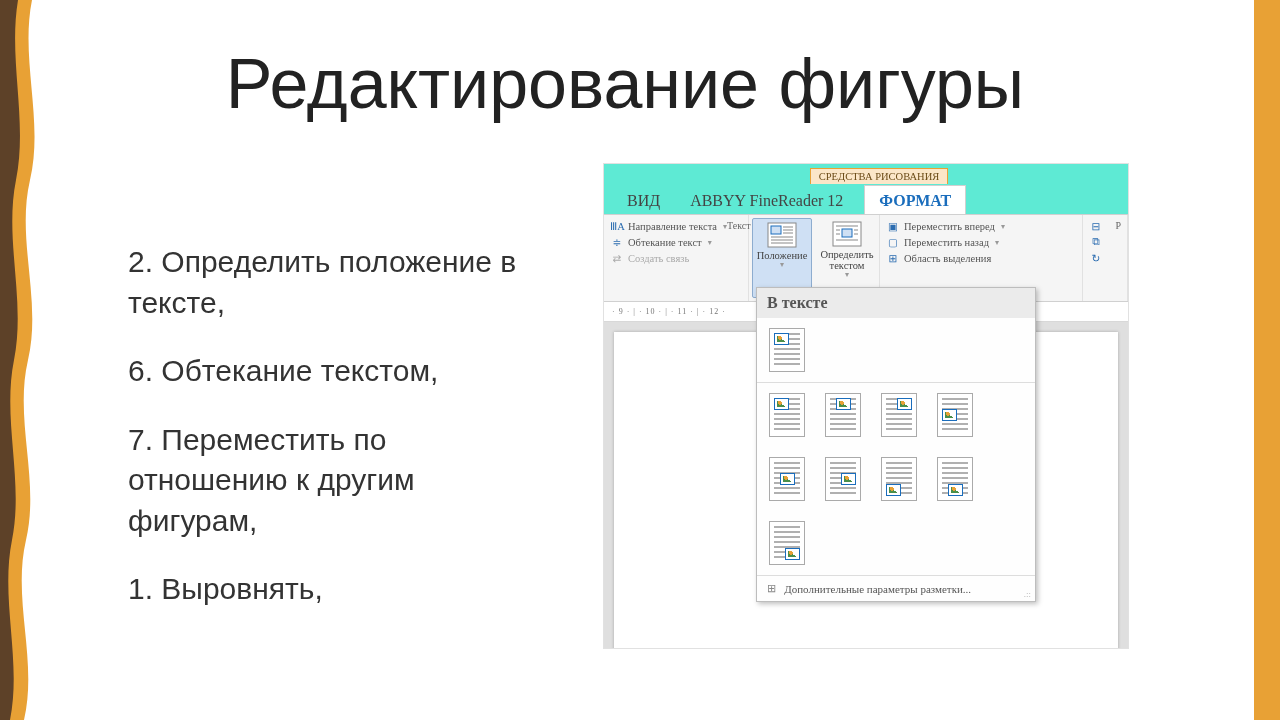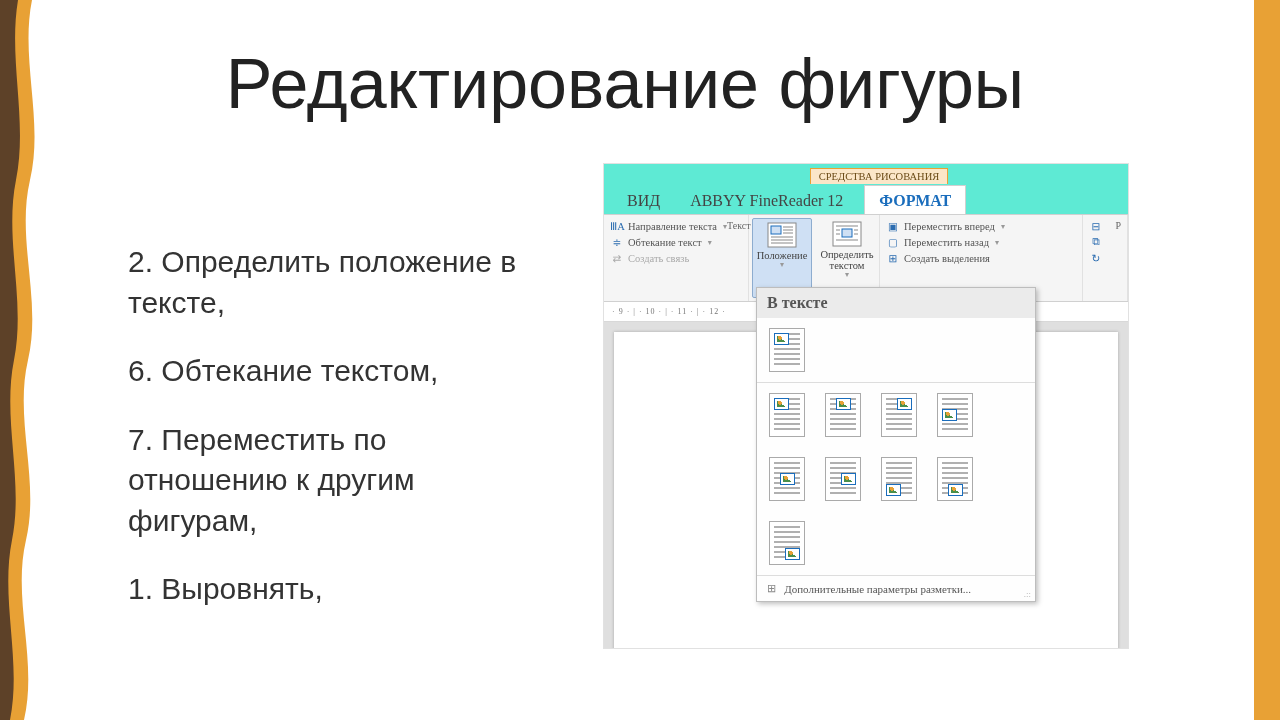--- a/index.html
+++ b/index.html
@@ -363,7 +363,7 @@
         </div>
         <div class="small-cmd">
           <span class="gi">⊞</span>
-          <span>Создать выделения</span>
+          <span>Область выделения</span>
         </div>
       </div>
     </div>

